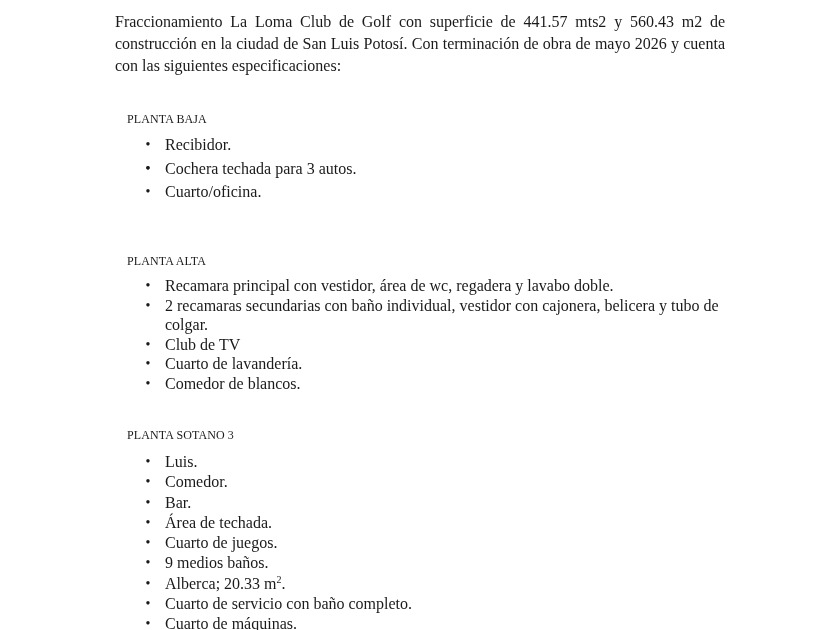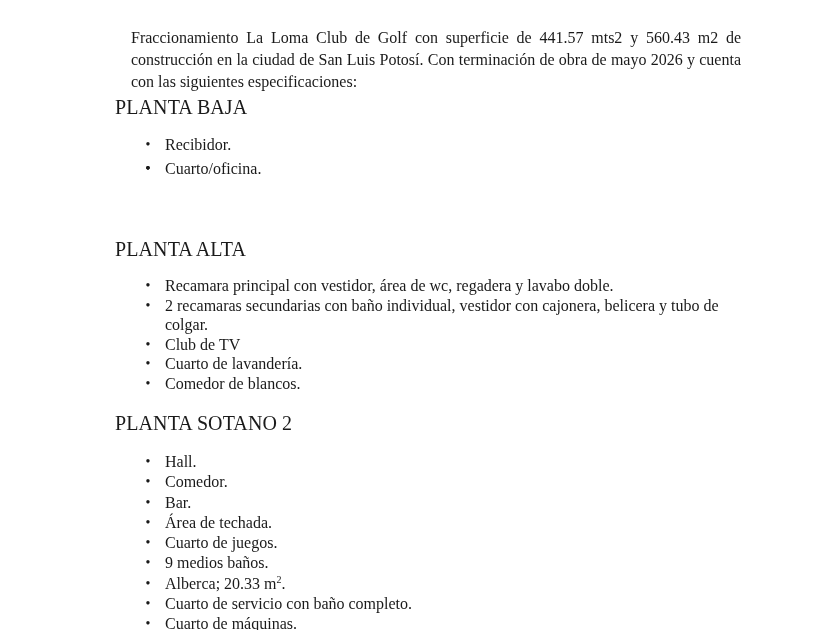--- a/index.html
+++ b/index.html
@@ -43,7 +43,7 @@
       width: 610px;
       line-height: 22px;
       text-align: justify;
-      margin: 16px;
+      margin: 0;
     }
     .section-heading {
       position: absolute;

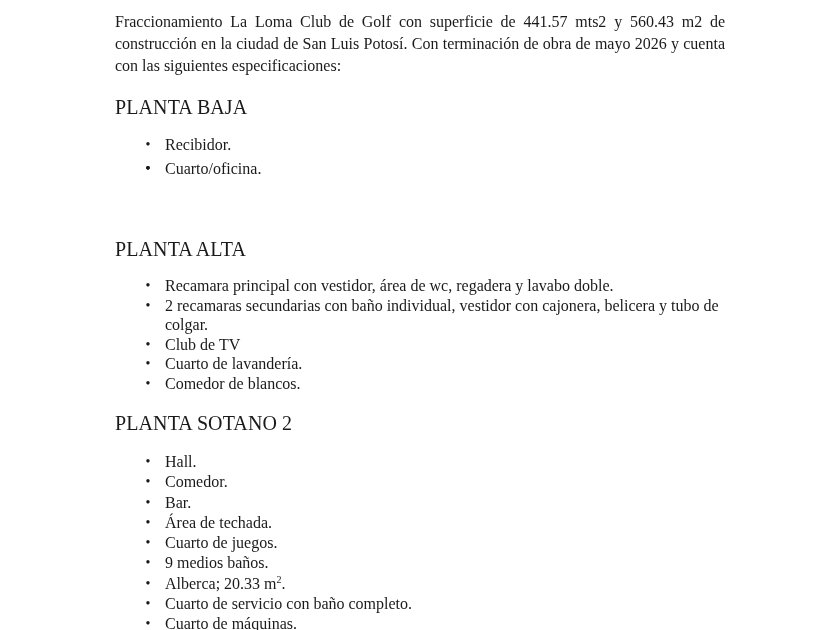--- a/index.html
+++ b/index.html
@@ -48,9 +48,9 @@
     .section-heading {
       position: absolute;
       left: 115px;
-      margin: 0;
+      margin: 12px;
       font-weight: normal;
-      font-size: 20px;
+      font-size: 12px;
       line-height: 20px;
       letter-spacing: 0.1px;
     }

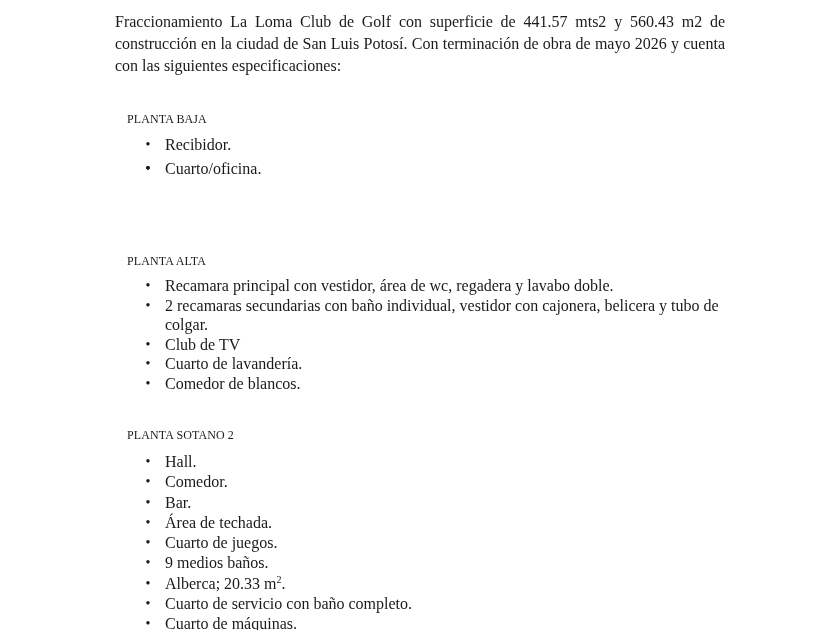--- a/index.html
+++ b/index.html
@@ -93,7 +93,7 @@
   <ul class="spec-list list-baja" style="top:133px;">
     <li><span class="bullet">•</span><span>Recibidor.</span></li>
     <li><span class="bullet">•</span></li>
-    <li><span class="bullet">•</span></li>
+    <li><span class="bullet">•</span><span>Cochera techada para 3 autos.</span></li>
     <li><span class="bullet">•</span><span>Cuarto/oficina.</span></li>
   </ul>
 

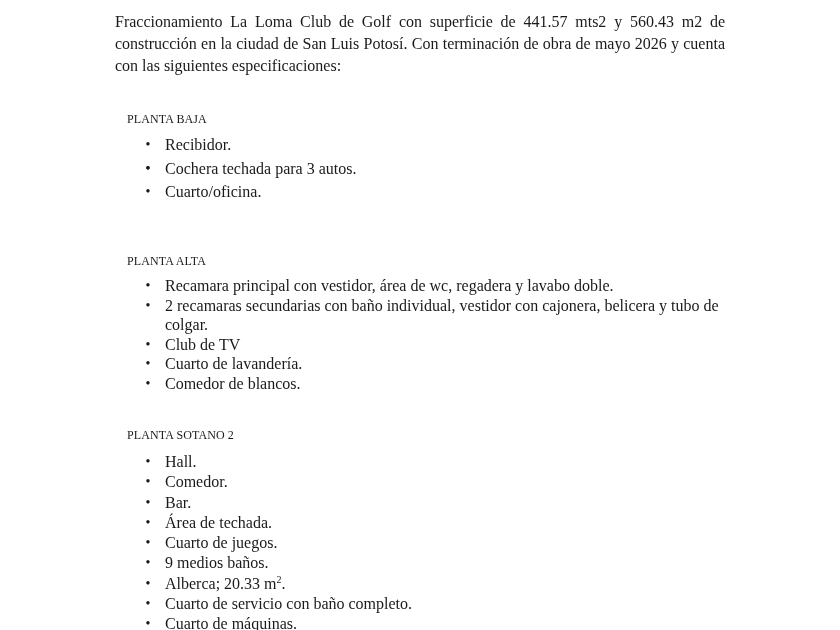--- a/index.html
+++ b/index.html
@@ -106,7 +106,7 @@
     <li><span class="bullet">•</span><span>Comedor de blancos.</span></li>
   </ul>
 
-  <h2 class="section-heading" style="top:413px;">PLANTA SOTANO 2</h2>
+  <h2 class="section-heading" style="top:413px;">PLANTA SOTANO 3</h2>
   <ul class="spec-list list-sotano" style="top:452px;">
     <li><span class="bullet">•</span><span>Hall.</span></li>
     <li><span class="bullet">•</span><span>Comedor.</span></li>

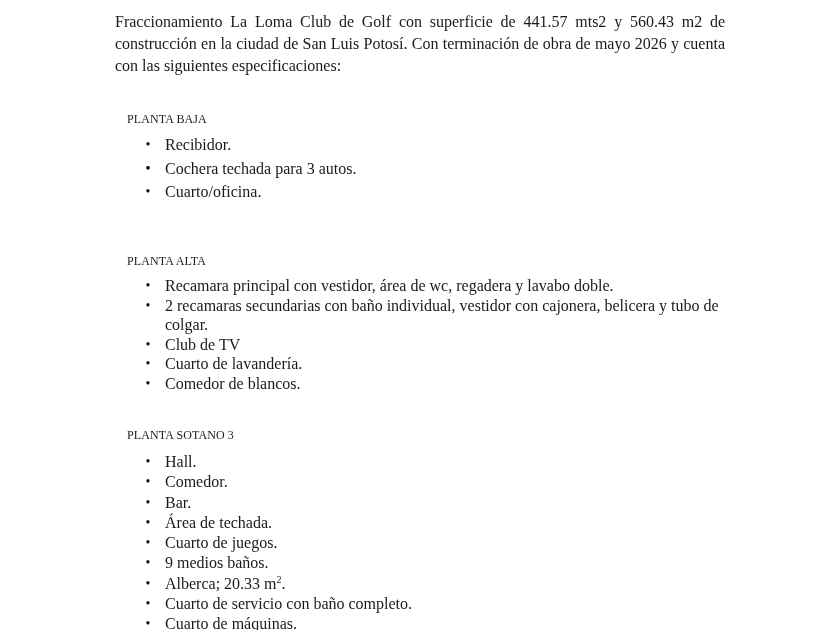--- a/index.html
+++ b/index.html
@@ -108,7 +108,7 @@
 
   <h2 class="section-heading" style="top:413px;">PLANTA SOTANO 3</h2>
   <ul class="spec-list list-sotano" style="top:452px;">
-    <li><span class="bullet">•</span><span>Hall.</span></li>
+    <li><span class="bullet">•</span><span>Luis.</span></li>
     <li><span class="bullet">•</span><span>Comedor.</span></li>
     <li><span class="bullet">•</span><span>Bar.</span></li>
     <li><span class="bullet">•</span><span>Área de techada.</span></li>

